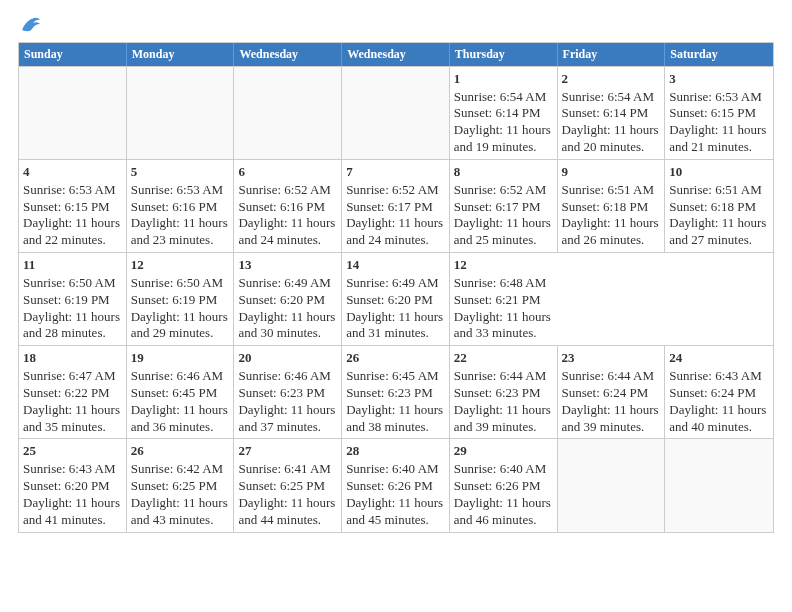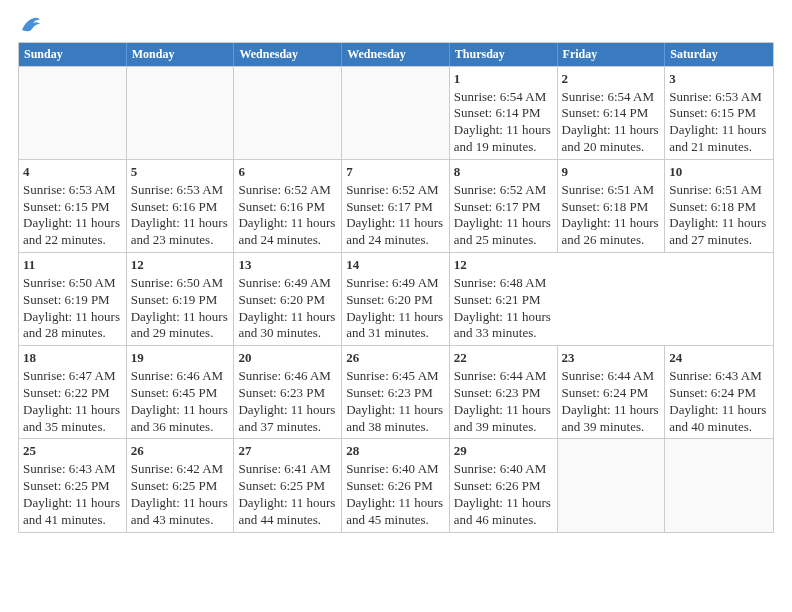--- a/index.html
+++ b/index.html
@@ -293,7 +293,7 @@
           <div class="cal-cell">
             <span class="day-num">25</span>
             <div class="cell-text">Sunrise: 6:43 AM
-Sunset: 6:25 PM
+Sunset: 6:20 PM
 Daylight: 11 hours and 41 minutes.</div>
           </div>
           <div class="cal-cell">

